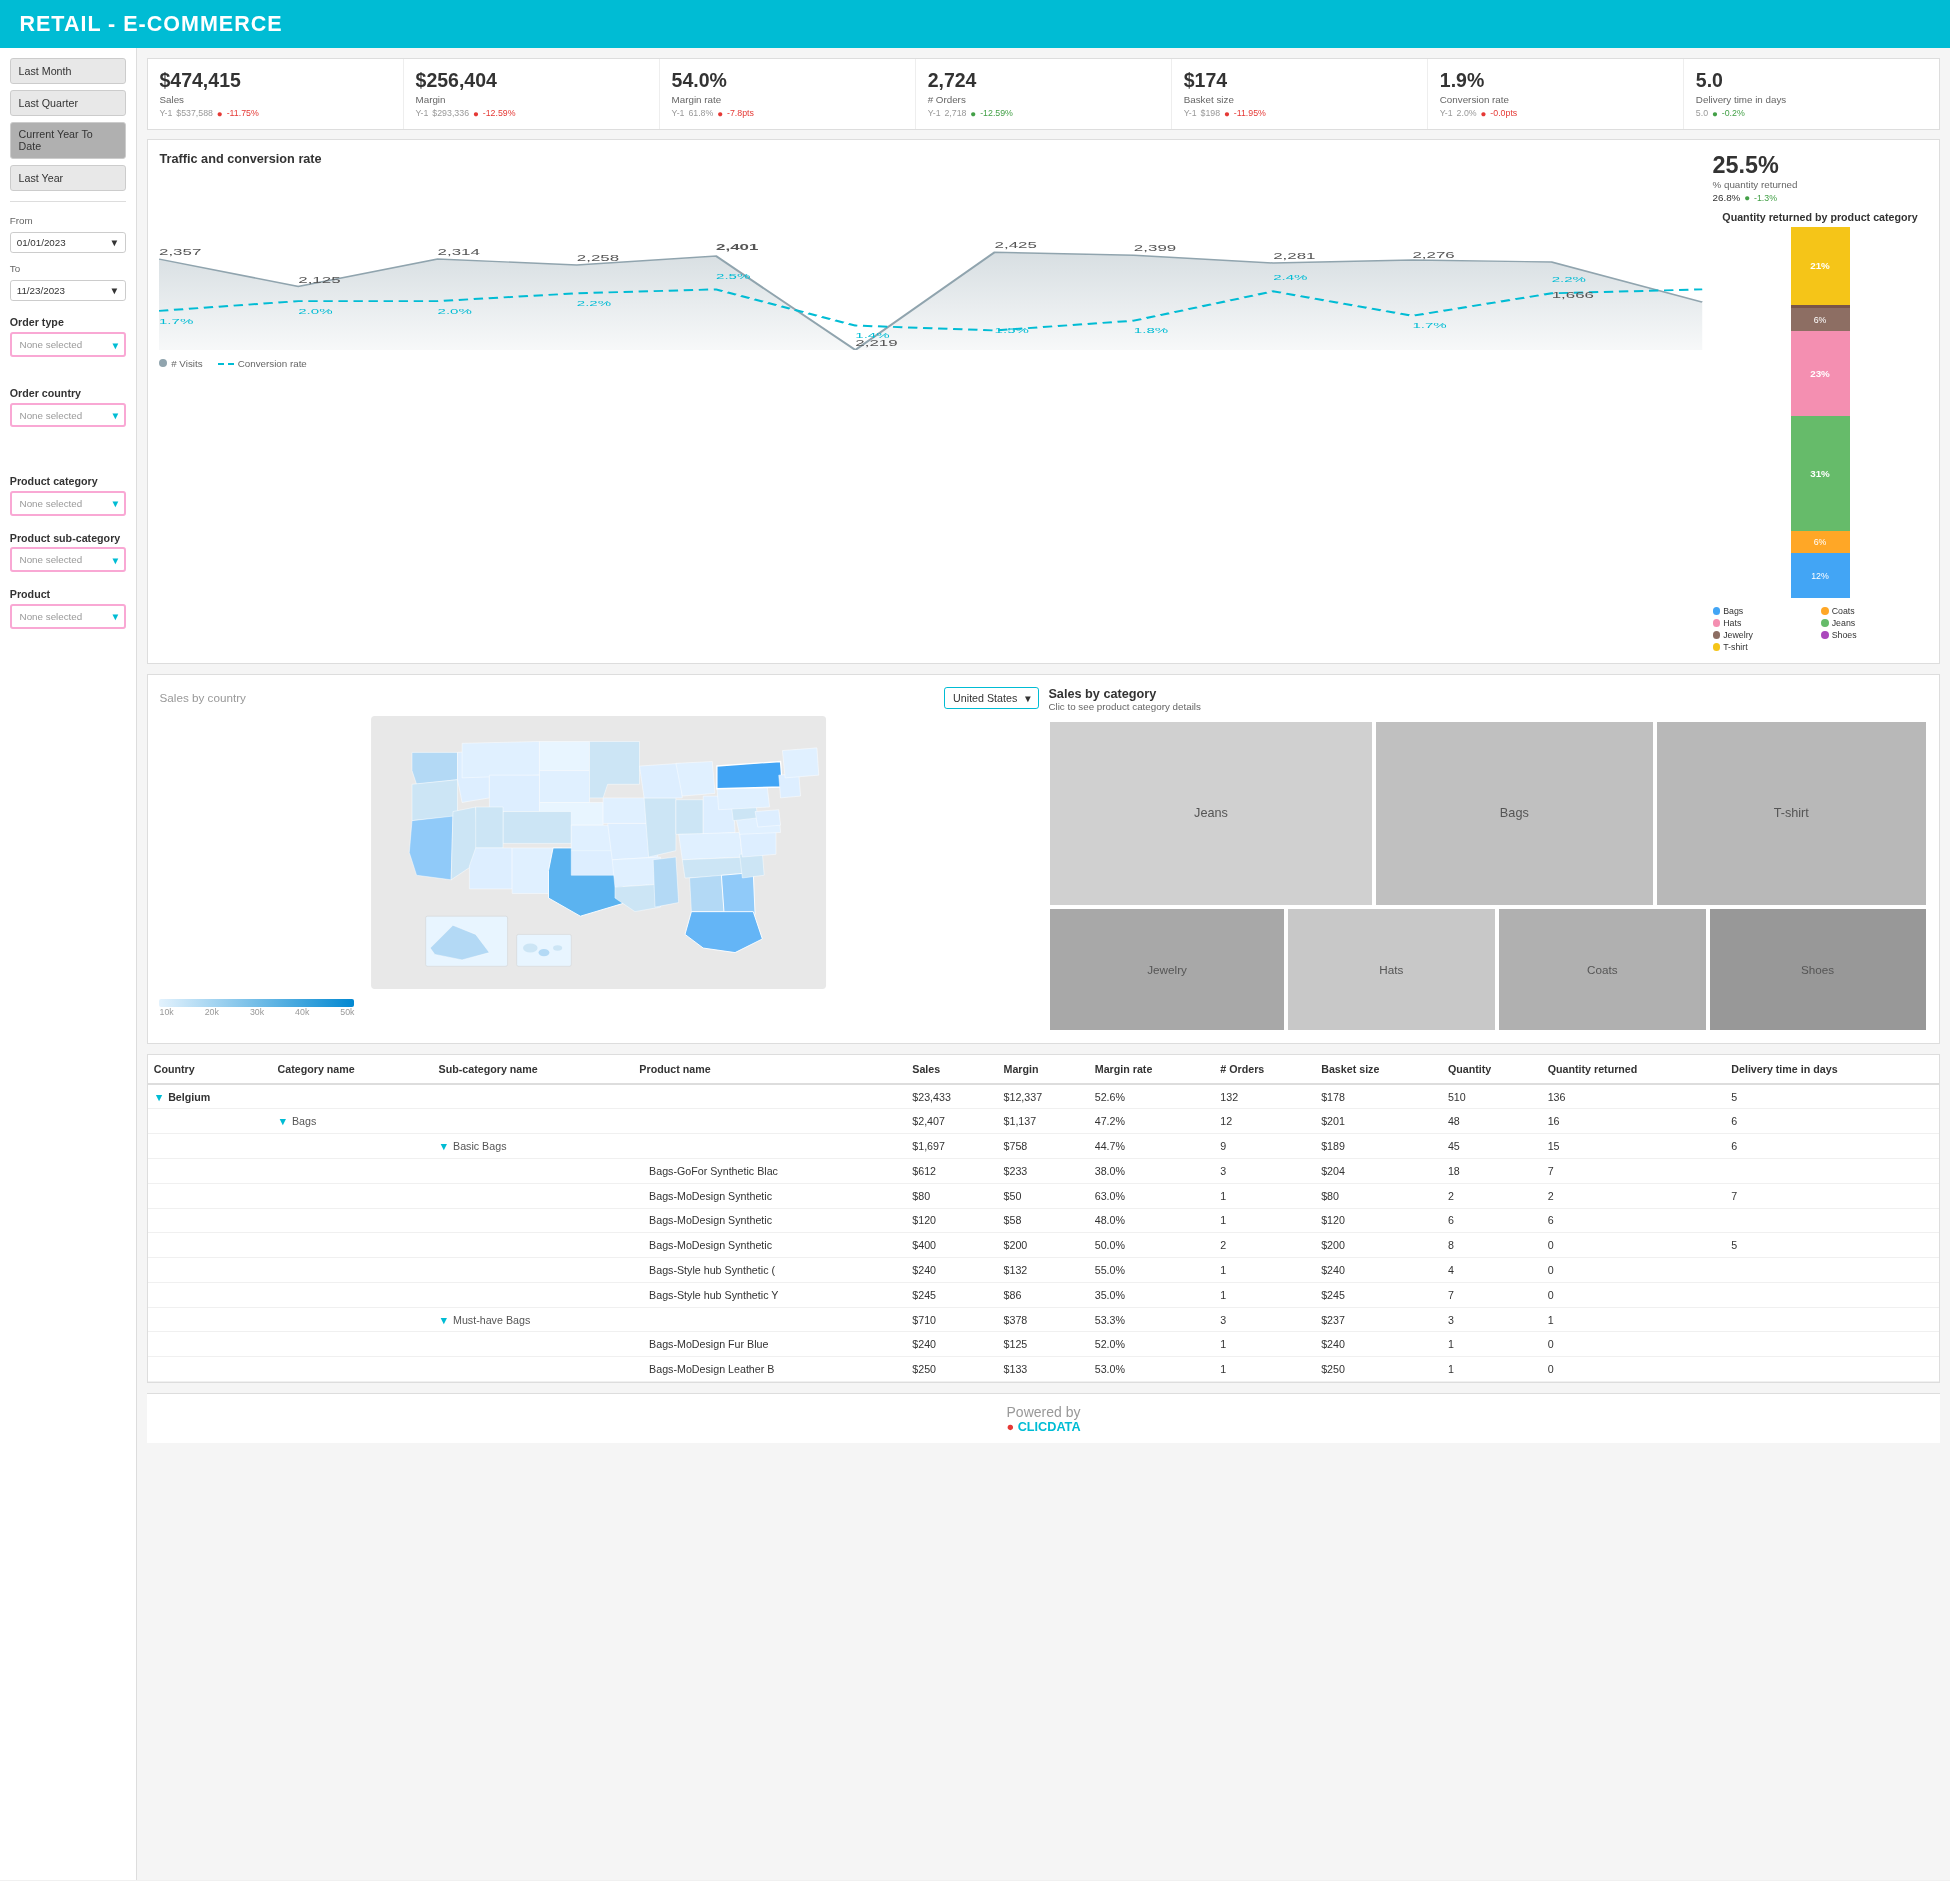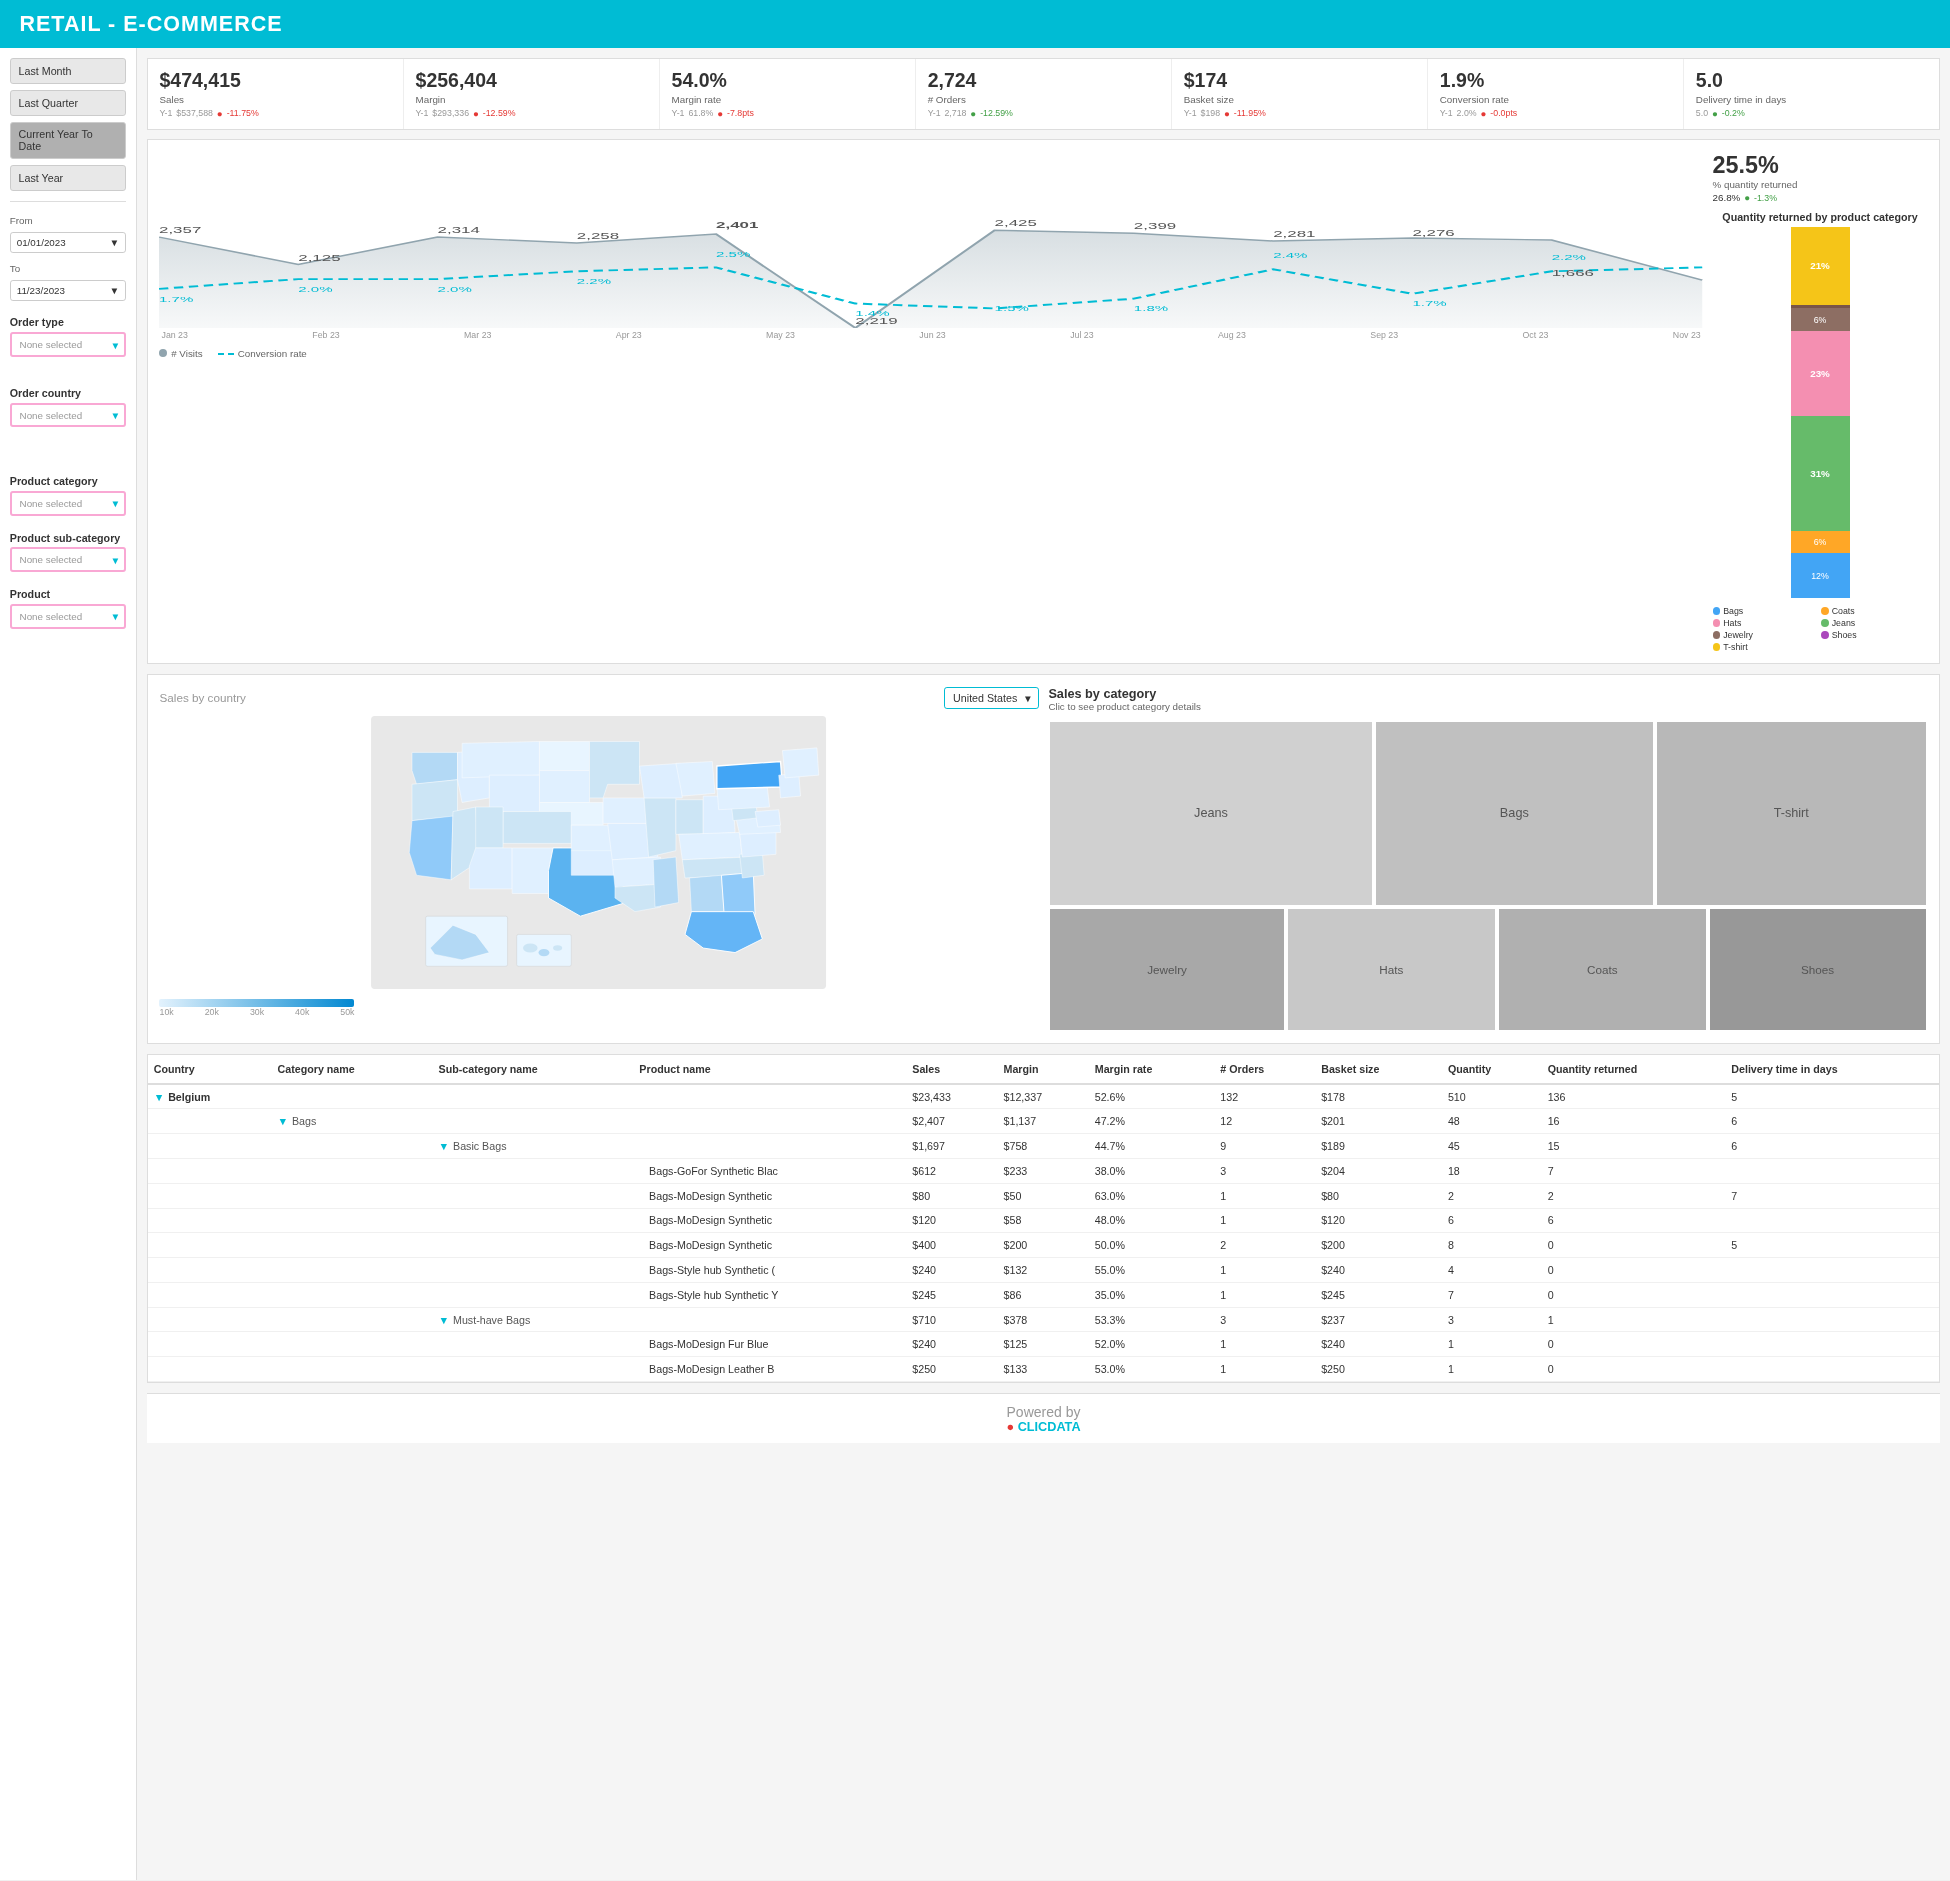--- a/index.html
+++ b/index.html
@@ -247,6 +247,7 @@
 
     <div class="chart-section">
       <div class="chart-main">
+        <div class="chart-title">Traffic and conversion rate</div>
         <div class="chart-area">
           <svg class="chart-svg" viewBox="0 0 820 180" preserveAspectRatio="none" style="font-size:12px">
 

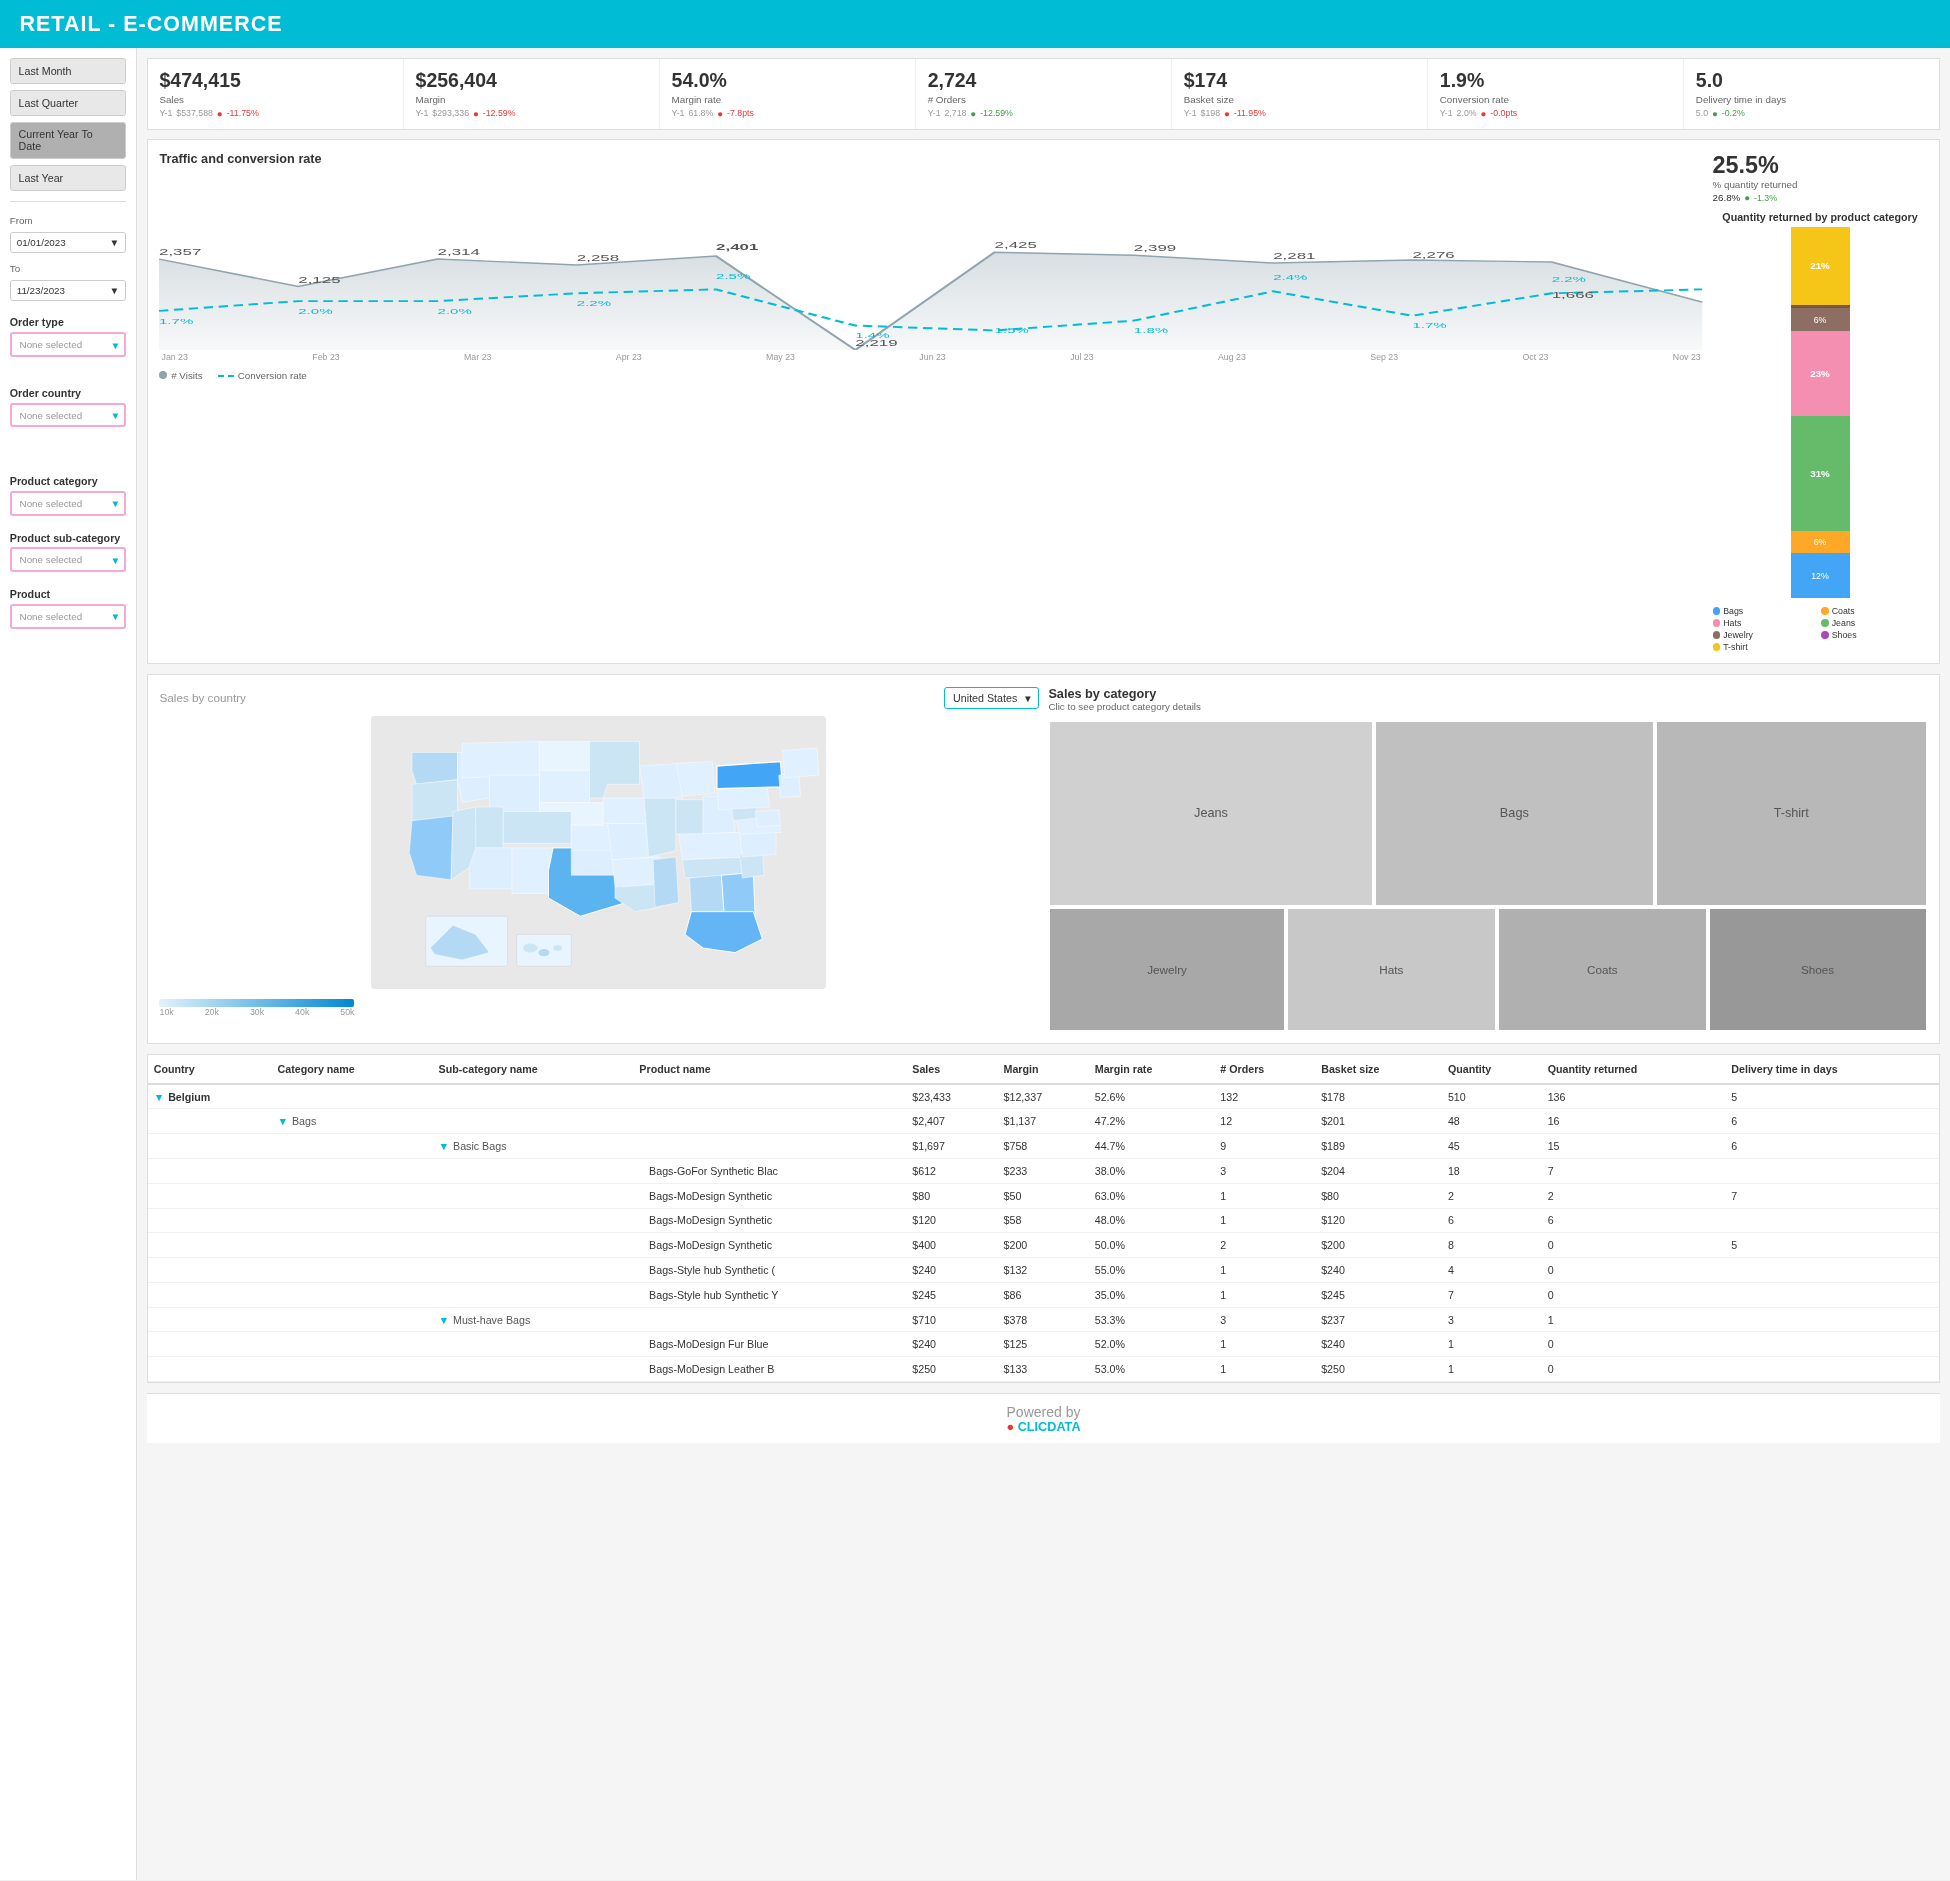--- a/index.html
+++ b/index.html
@@ -289,19 +289,6 @@
           </svg>
         </div>
 
-        <div style="display:flex;justify-content:space-between;font-size:8.8px;color:#999;padding:0 2px;margin-top:2px;">
-          <span>Jan 23</span>
-          <span>Feb 23</span>
-          <span>Mar 23</span>
-          <span>Apr 23</span>
-          <span>May 23</span>
-          <span>Jun 23</span>
-          <span>Jul 23</span>
-          <span>Aug 23</span>
-          <span>Sep 23</span>
-          <span>Oct 23</span>
-          <span>Nov 23</span>
-        </div>
         <div class="chart-legend">
           <span><span class="legend-dot" style="background:#90a4ae;"></span><span># Visits</span></span>
           <span><span style="display:inline-block;width:15.6px;height:2px;border-top:2px dashed #00bcd4;vertical-align:middle;margin-right:3.9px;"></span><span>Conversion rate</span></span>

